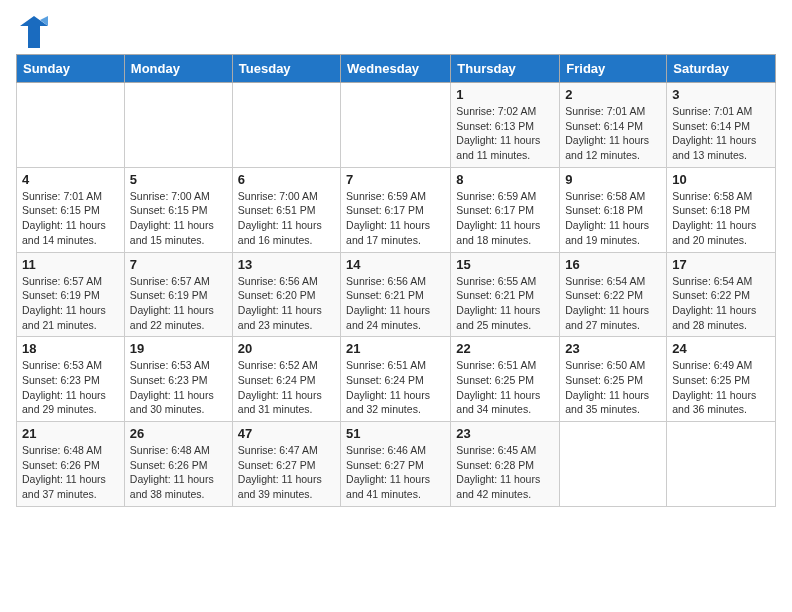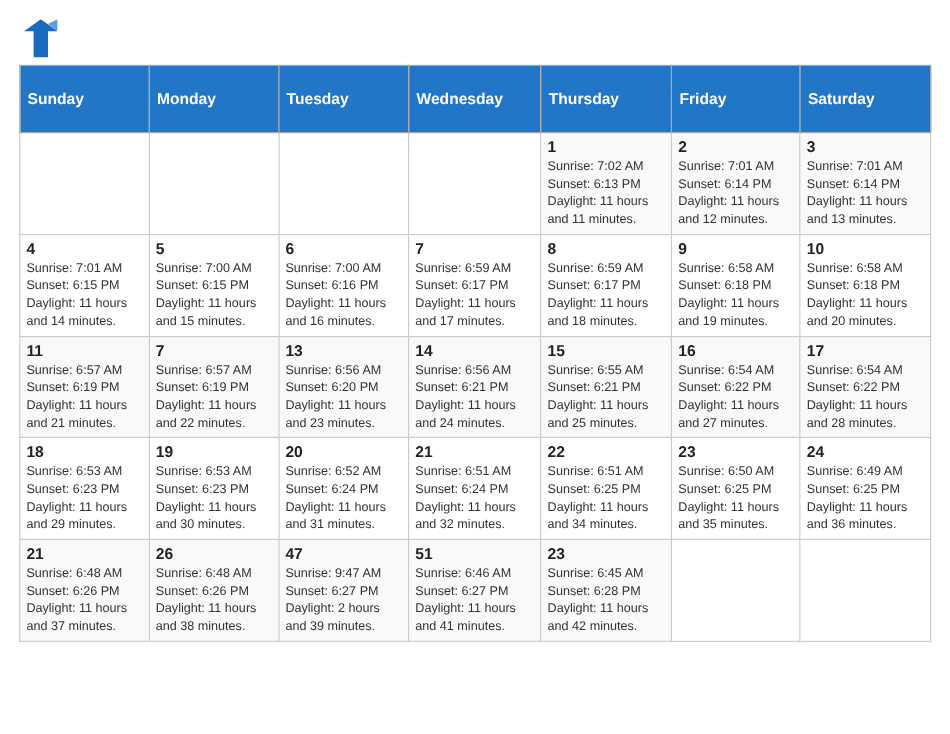--- a/index.html
+++ b/index.html
@@ -42,7 +42,7 @@
       background-color: #2176c7;
       color: #fff;
       text-align: left;
-      padding: 20px 6px;
+      padding: 6px 6px;
       font-size: 13px;
       font-weight: bold;
       border: 1px solid #aaa;

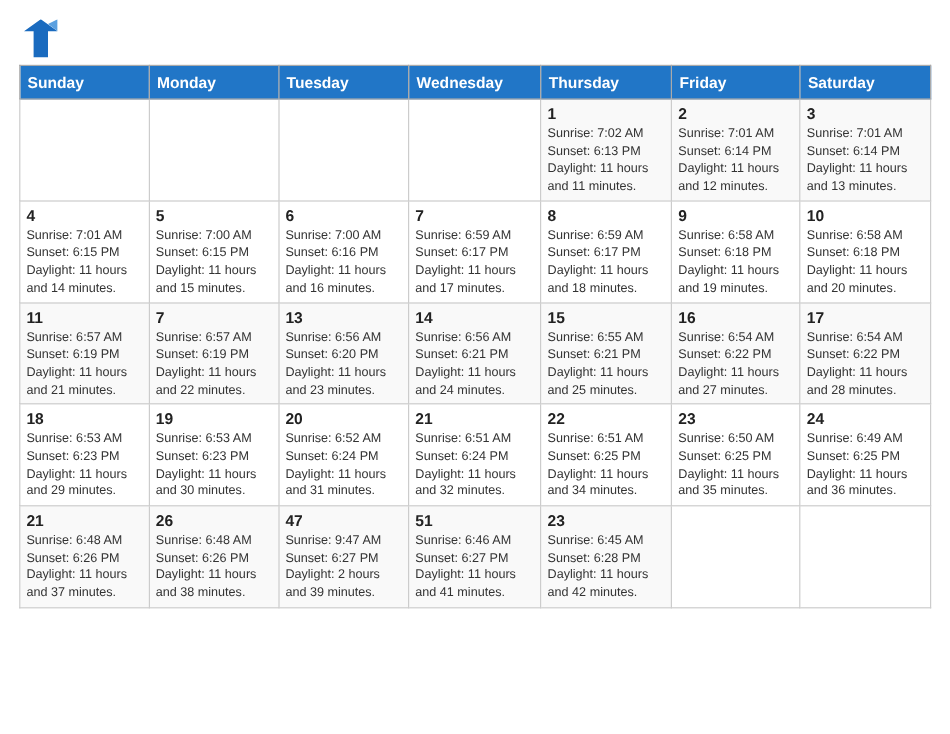--- a/index.html
+++ b/index.html
@@ -150,7 +150,7 @@
         <td>
           <span class="day-num">6</span>
           <div class="day-info">Sunrise: 7:00 AM</div>
-          <div class="day-info">Sunset: 6:16 PM</div>
+          <div class="day-info">Sunset: 6:51 PM</div>
           <div class="day-info">Daylight: 11 hours and 16 minutes.</div>
         </td>
         <td>

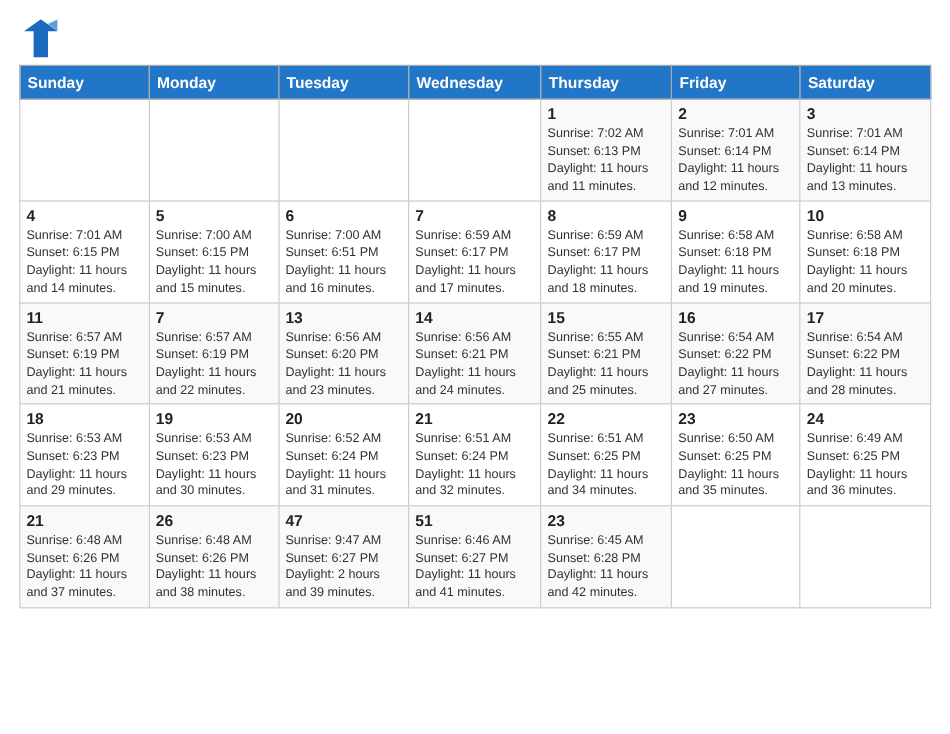--- a/index.html
+++ b/index.html
@@ -281,7 +281,7 @@
         </td>
         <td>
           <span class="day-num">47</span>
-          <div class="day-info">Sunrise: 9:47 AM</div>
+          <div class="day-info">Sunrise: 6:47 AM</div>
           <div class="day-info">Sunset: 6:27 PM</div>
           <div class="day-info">Daylight: 2 hours and 39 minutes.</div>
         </td>

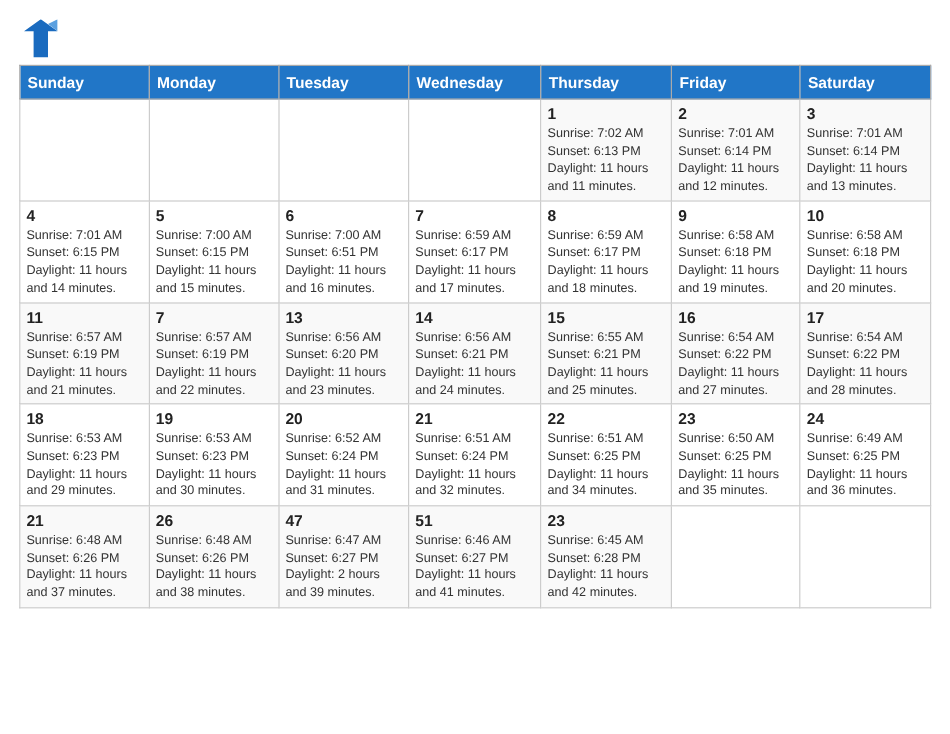--- a/index.html
+++ b/index.html
@@ -283,7 +283,7 @@
           <span class="day-num">47</span>
           <div class="day-info">Sunrise: 6:47 AM</div>
           <div class="day-info">Sunset: 6:27 PM</div>
-          <div class="day-info">Daylight: 2 hours and 39 minutes.</div>
+          <div class="day-info">Daylight: 11 hours and 39 minutes.</div>
         </td>
         <td>
           <span class="day-num">51</span>

